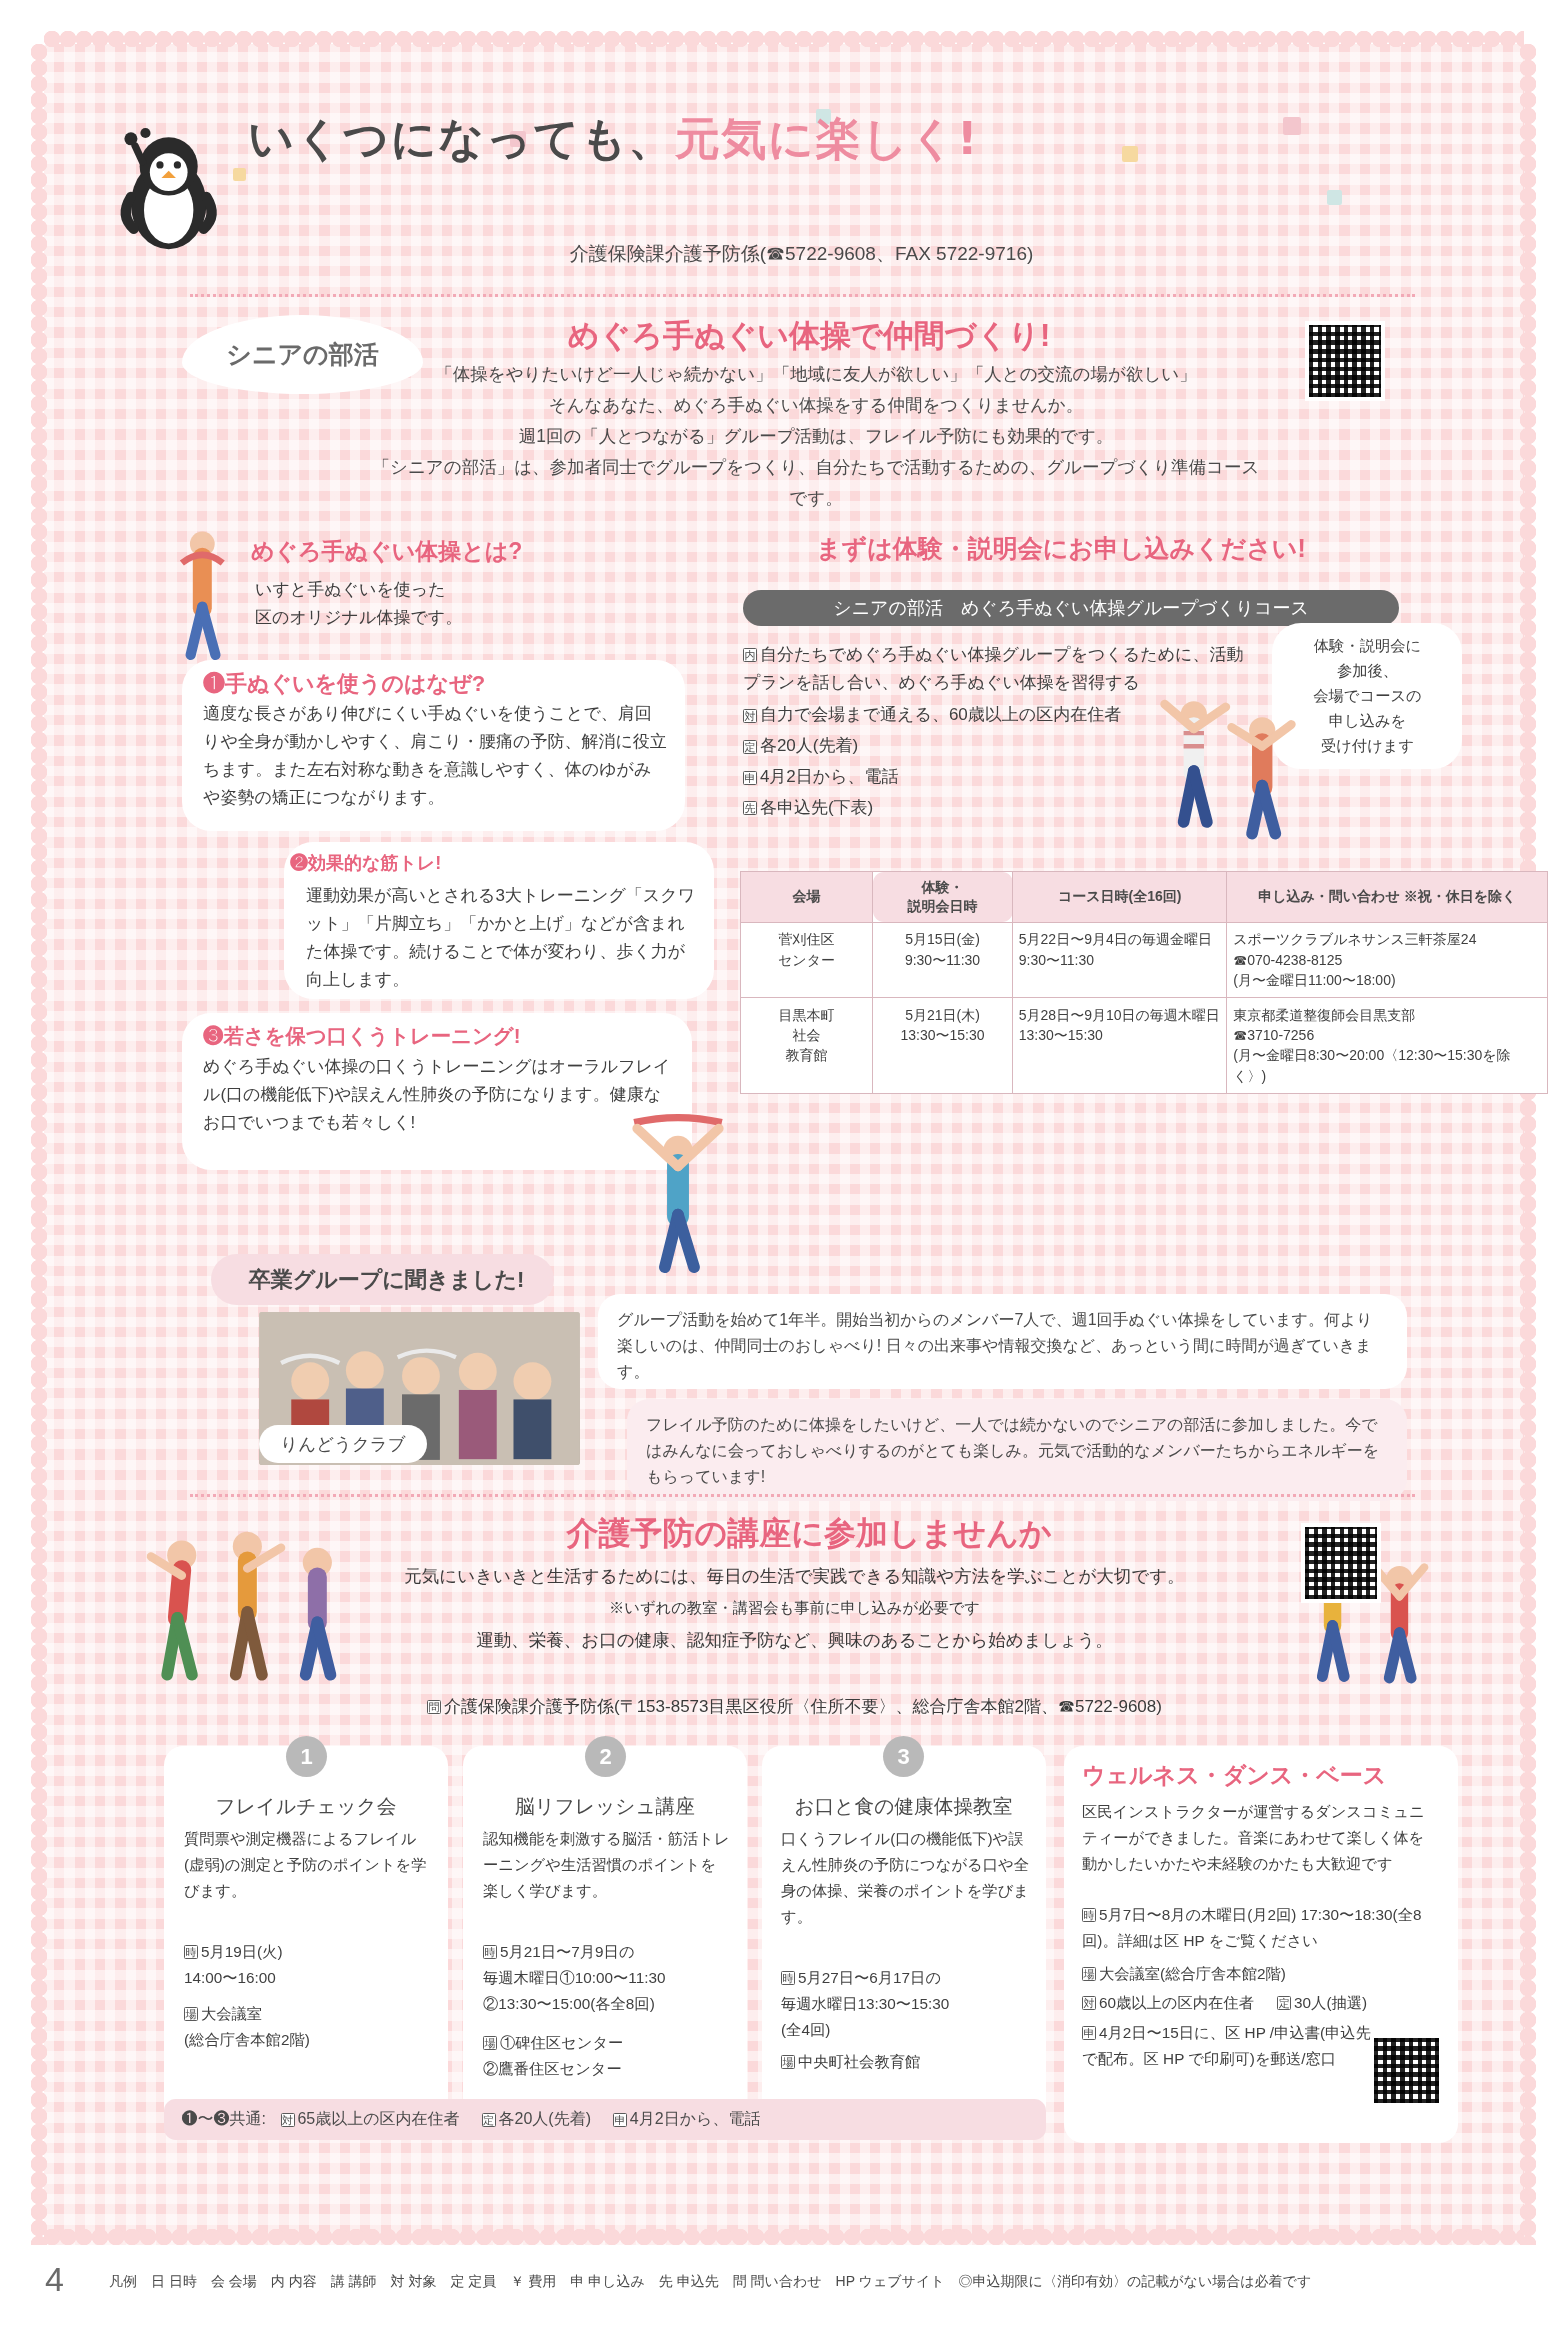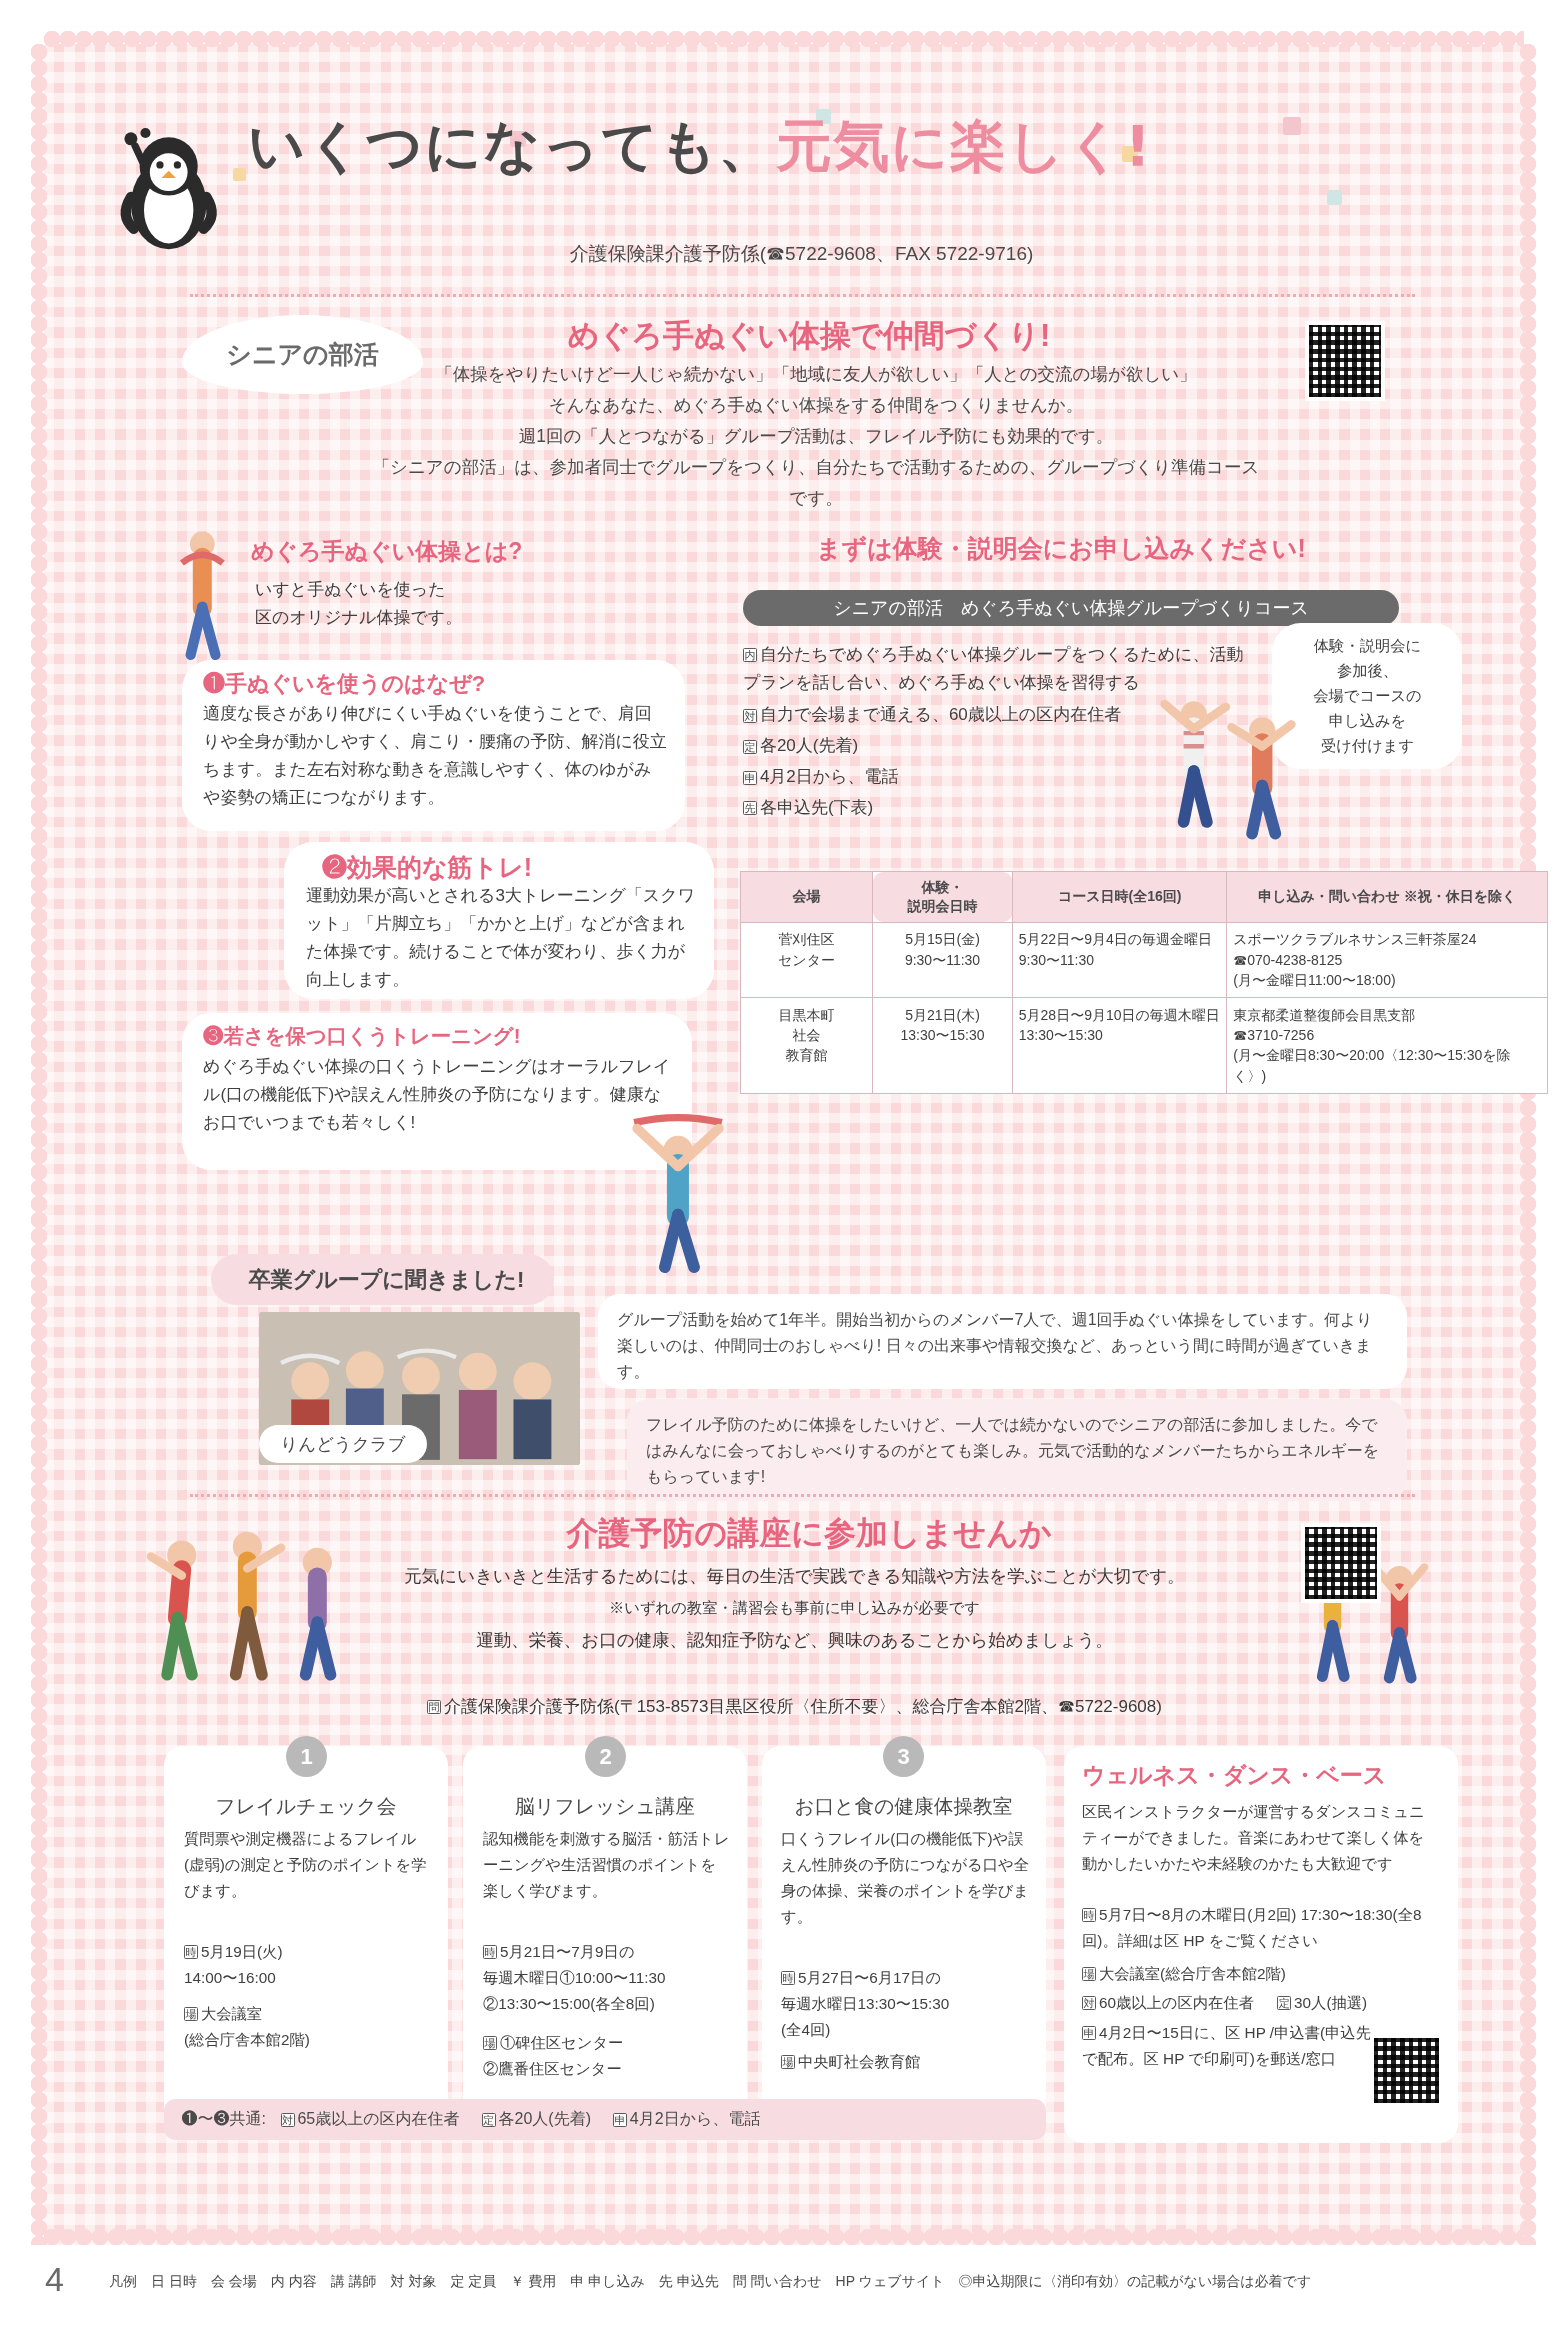--- a/index.html
+++ b/index.html
@@ -44,7 +44,7 @@
   
   .hdr-title {
     position:absolute; left:248px; top:109px; width:1057px; height:102px;
-    font-size:56px; font-weight:bold; color:#4a4a4a; letter-spacing:1.5px;
+    font-size:45px; font-weight:bold; color:#4a4a4a; letter-spacing:1.5px;
     font-family:"DejaVu Sans", sans-serif;
   }
   .hdr-title .pink { color:#ee8ca0; }

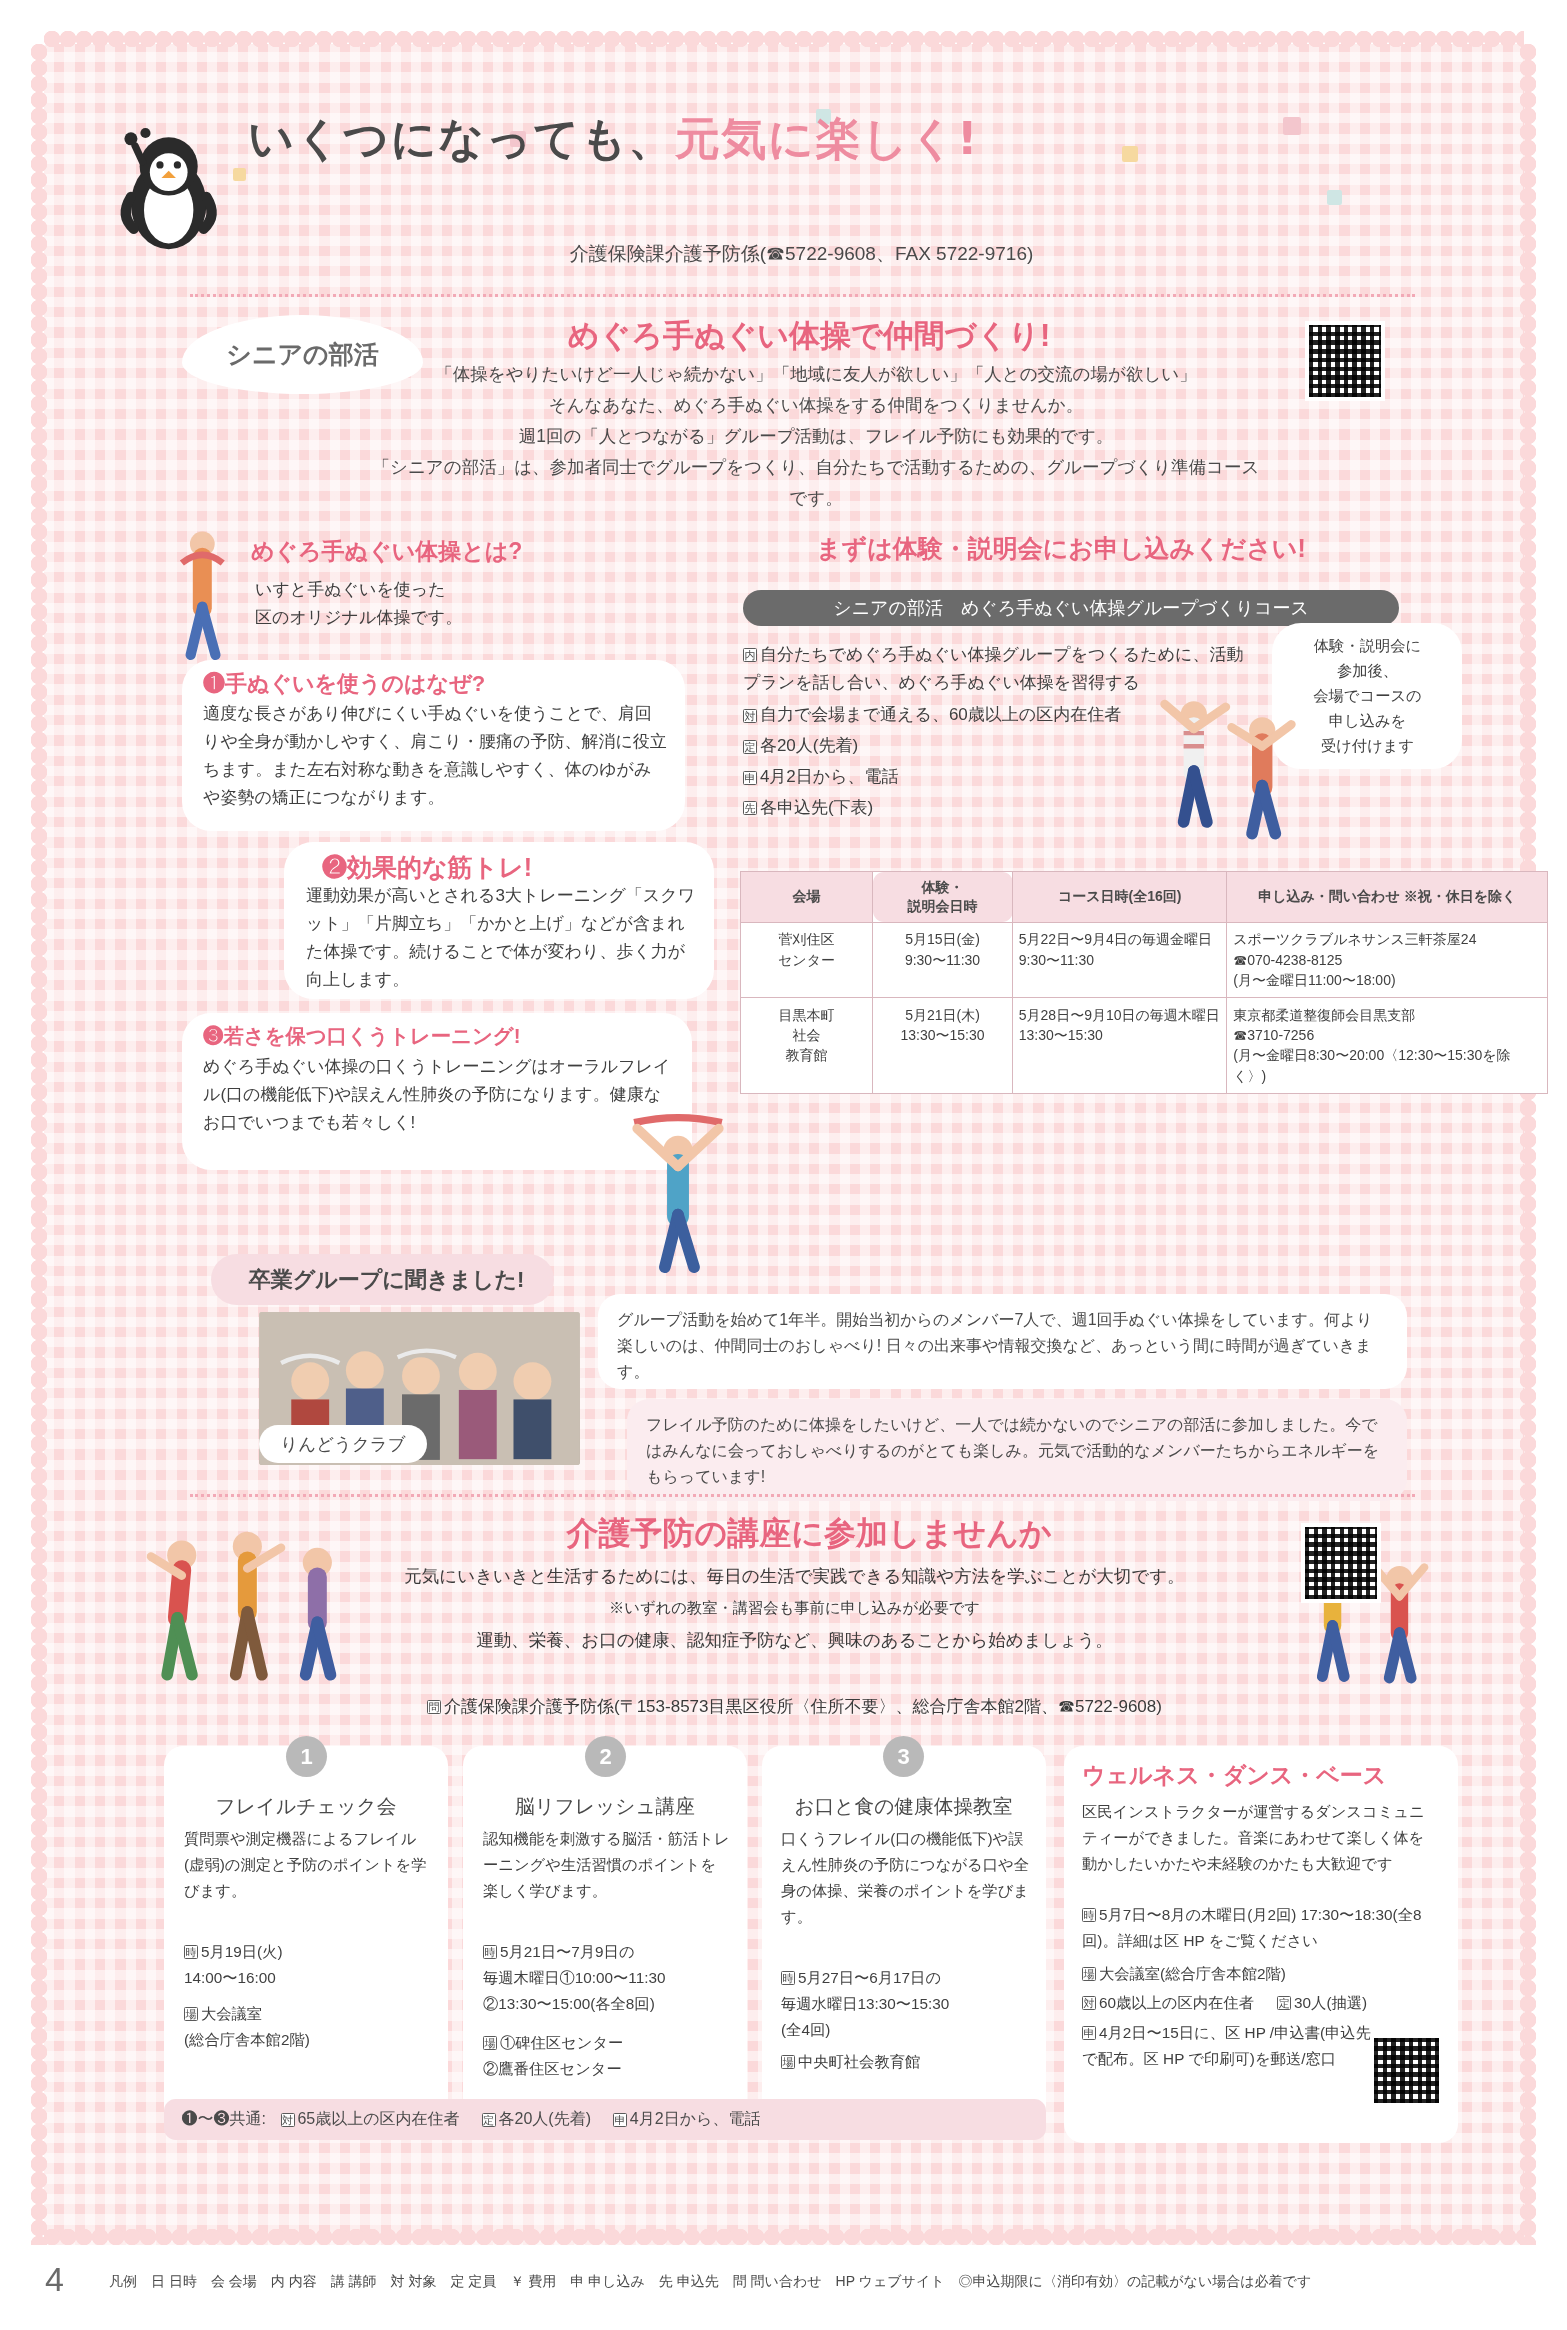--- a/index.html
+++ b/index.html
@@ -191,7 +191,7 @@
 <div class="txt" style="left:203px;top:700px;width:464px;">適度な長さがあり伸びにくい手ぬぐいを使うことで、肩回りや全身が動かしやすく、肩こり・腰痛の予防、解消に役立ちます。また左右対称な動きを意識しやすく、体のゆがみや姿勢の矯正につながります。</div>
 
 <div class="cloud" style="left:284px;top:842px;width:430px;height:157px;"></div>
-<div class="h2-pink" style="left:322px;top:851px;font-size:25px;">❷効果的な筋トレ!</div>
+<div class="h2-pink" style="left:290px;top:851px;font-size:18px;">❷効果的な筋トレ!</div>
 <div class="txt" style="left:306px;top:882px;width:391px;">運動効果が高いとされる3大トレーニング「スクワット」「片脚立ち」「かかと上げ」などが含まれた体操です。続けることで体が変わり、歩く力が向上します。</div>
 
 <div class="cloud" style="left:182px;top:1013px;width:510px;height:157px;"></div>

